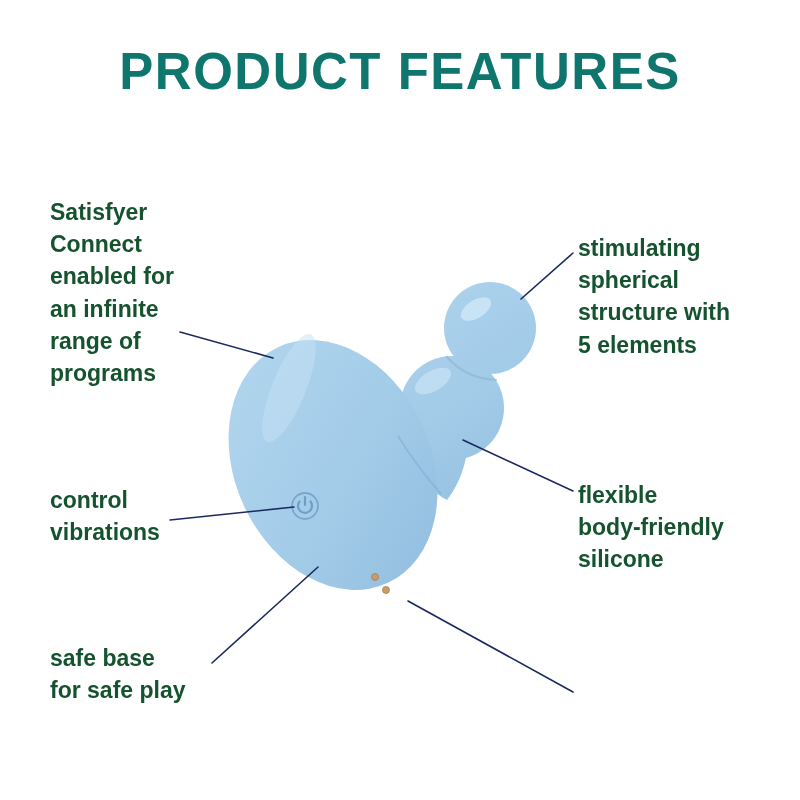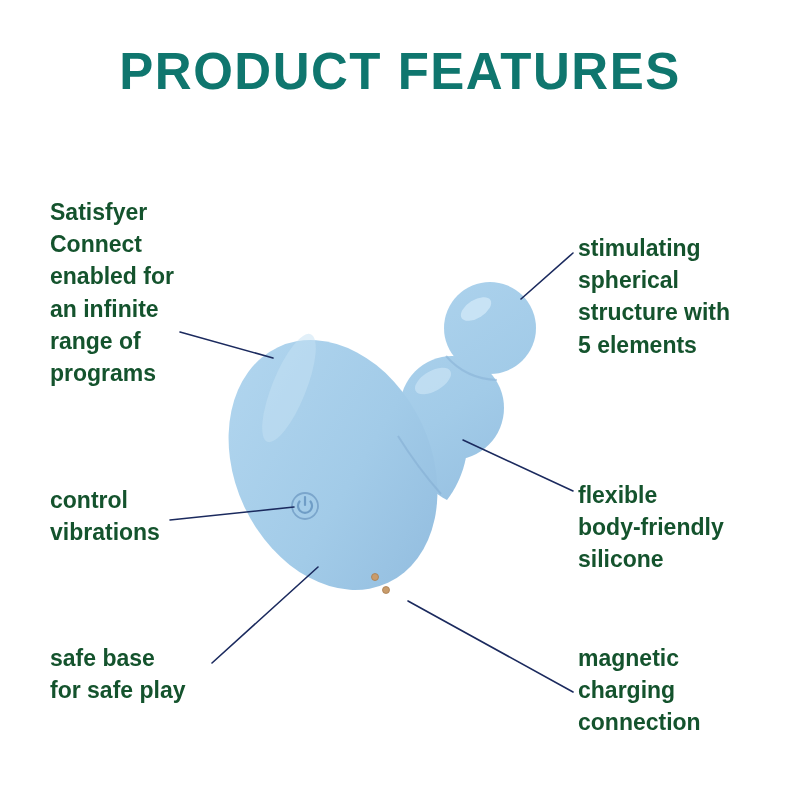--- a/index.html
+++ b/index.html
@@ -126,9 +126,6 @@
   <div class="feature-label lbl-base">safe base
 for safe play</div>
 
-  <div class="feature-label lbl-magnetic">magnetic
-charging
-connection</div>
 
 </div>
 

